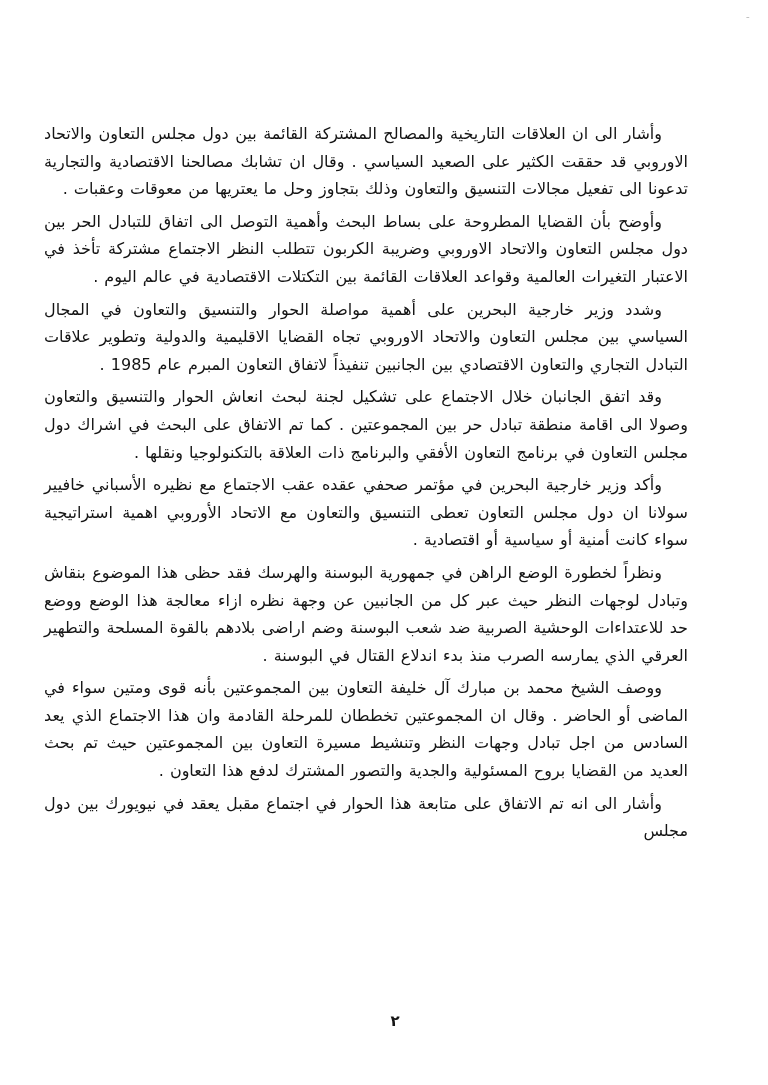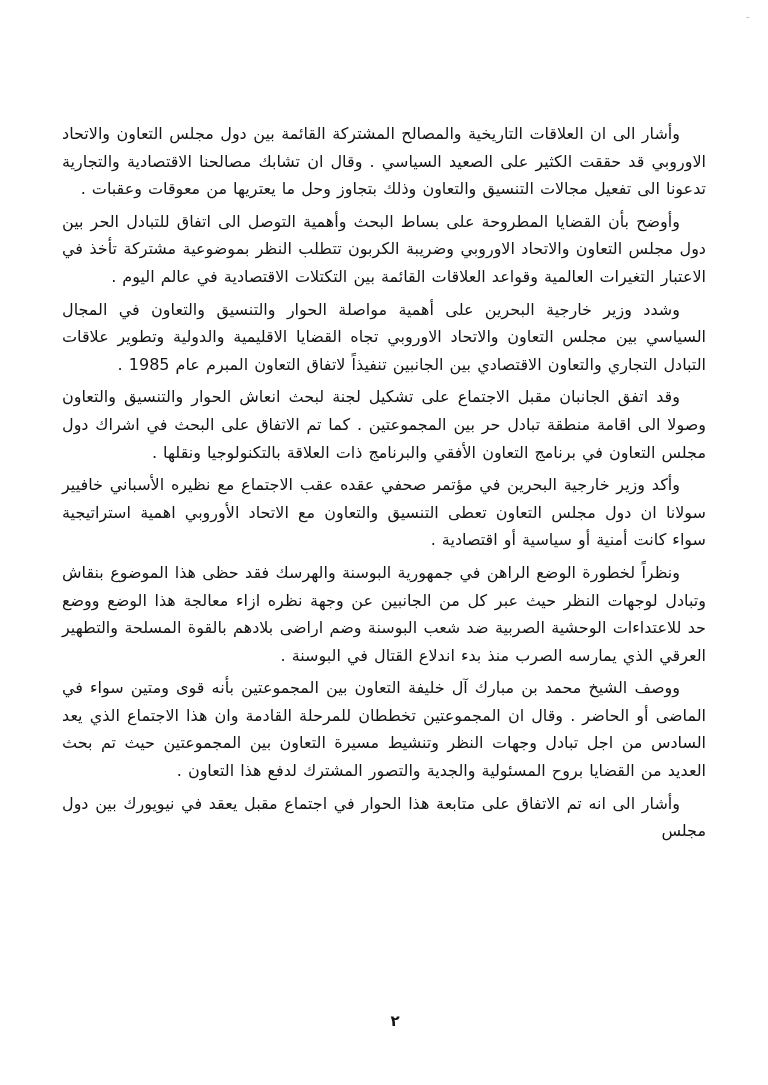--- a/index.html
+++ b/index.html
@@ -31,7 +31,7 @@
     .text-block {
       position: absolute;
       top: 120px;
-      right: 62px;
+      right: 80px;
       width: 644px;
       direction: rtl;
       unicode-bidi: embed;

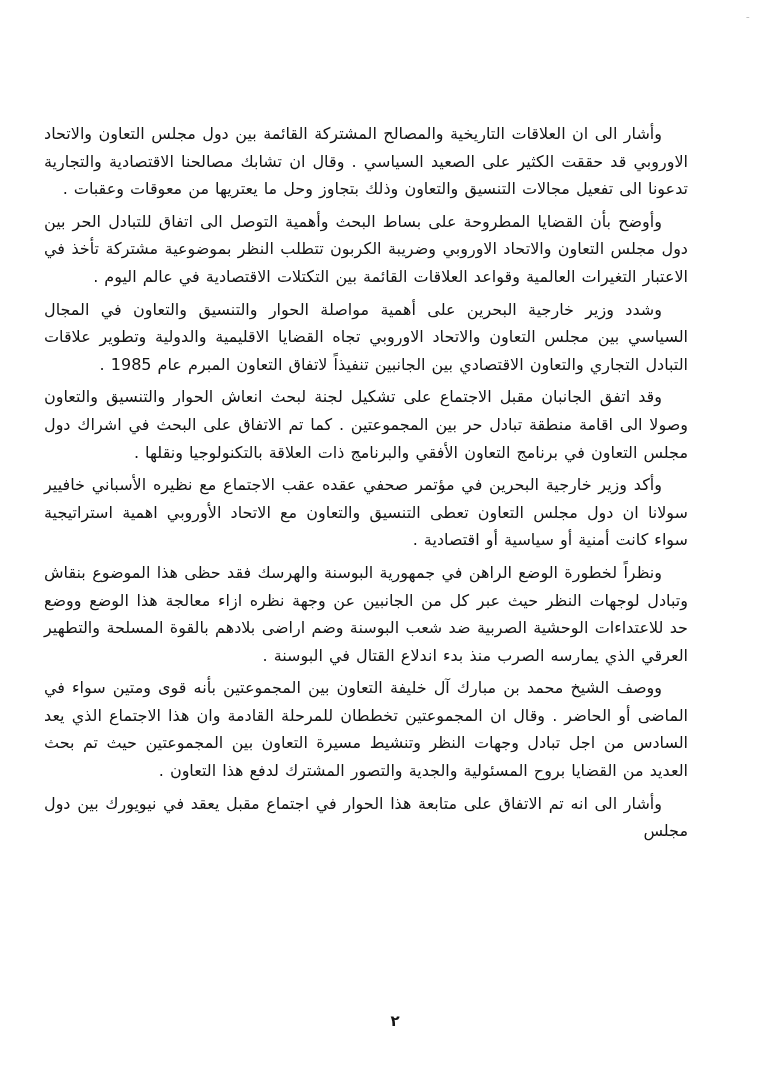--- a/index.html
+++ b/index.html
@@ -67,7 +67,7 @@
 
   <div class="text-block">
     <p>وأشار الى ان العلاقات التاريخية والمصالح المشتركة القائمة بين دول مجلس التعاون والاتحاد الاوروبي قد حققت الكثير على الصعيد السياسي . وقال ان تشابك مصالحنا الاقتصادية والتجارية تدعونا الى تفعيل مجالات التنسيق والتعاون وذلك بتجاوز وحل ما يعتريها من معوقات وعقبات .</p>
-    <p>وأوضح بأن القضايا المطروحة على بساط البحث وأهمية التوصل الى اتفاق للتبادل الحر بين دول مجلس التعاون والاتحاد الاوروبي وضريبة الكربون تتطلب النظر بموضوعية مشتركة تأخذ في الاعتبار التغيرات العالمية وقواعد العلاقات القائمة بين التكتلات الاقتصادية في عالم اليوم .</p>
+    <p>وأوضح بأن القضايا المطروحة على بساط البحث وأهمية التوصل الى اتفاق للتبادل الحر بين دول مجلس التعاون والاتحاد الاوروبي وضريبة الكربون تتطلب النظر الاجتماع مشتركة تأخذ في الاعتبار التغيرات العالمية وقواعد العلاقات القائمة بين التكتلات الاقتصادية في عالم اليوم .</p>
     <p>وشدد وزير خارجية البحرين على أهمية مواصلة الحوار والتنسيق والتعاون في المجال السياسي بين مجلس التعاون والاتحاد الاوروبي تجاه القضايا الاقليمية والدولية وتطوير علاقات التبادل التجاري والتعاون الاقتصادي بين الجانبين تنفيذاً لاتفاق التعاون المبرم عام 1985 .</p>
     <p>وقد اتفق الجانبان مقبل الاجتماع على تشكيل لجنة لبحث انعاش الحوار والتنسيق والتعاون وصولا الى اقامة منطقة تبادل حر بين المجموعتين . كما تم الاتفاق على البحث في اشراك دول مجلس التعاون في برنامج التعاون الأفقي والبرنامج ذات العلاقة بالتكنولوجيا ونقلها .</p>
     <p>وأكد وزير خارجية البحرين في مؤتمر صحفي عقده عقب الاجتماع مع نظيره الأسباني خافيير سولانا ان دول مجلس التعاون تعطى التنسيق والتعاون مع الاتحاد الأوروبي اهمية استراتيجية سواء كانت أمنية أو سياسية أو اقتصادية .</p>

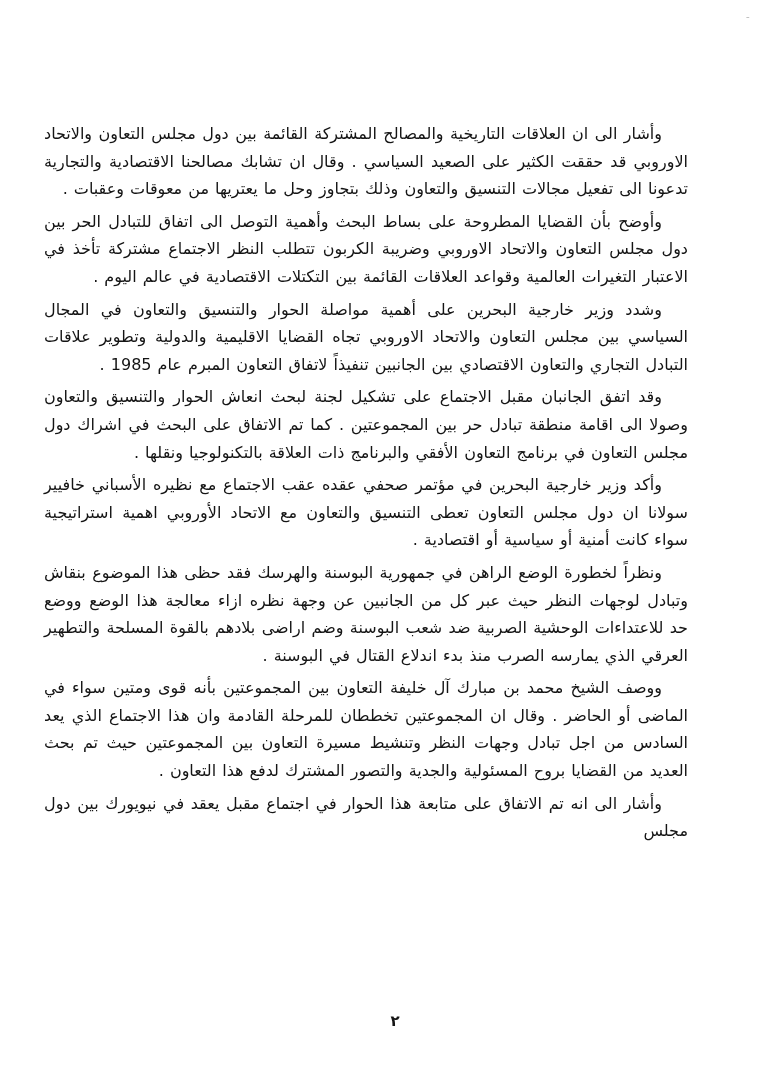--- a/index.html
+++ b/index.html
@@ -69,7 +69,7 @@
     <p>وأشار الى ان العلاقات التاريخية والمصالح المشتركة القائمة بين دول مجلس التعاون والاتحاد الاوروبي قد حققت الكثير على الصعيد السياسي . وقال ان تشابك مصالحنا الاقتصادية والتجارية تدعونا الى تفعيل مجالات التنسيق والتعاون وذلك بتجاوز وحل ما يعتريها من معوقات وعقبات .</p>
     <p>وأوضح بأن القضايا المطروحة على بساط البحث وأهمية التوصل الى اتفاق للتبادل الحر بين دول مجلس التعاون والاتحاد الاوروبي وضريبة الكربون تتطلب النظر الاجتماع مشتركة تأخذ في الاعتبار التغيرات العالمية وقواعد العلاقات القائمة بين التكتلات الاقتصادية في عالم اليوم .</p>
     <p>وشدد وزير خارجية البحرين على أهمية مواصلة الحوار والتنسيق والتعاون في المجال السياسي بين مجلس التعاون والاتحاد الاوروبي تجاه القضايا الاقليمية والدولية وتطوير علاقات التبادل التجاري والتعاون الاقتصادي بين الجانبين تنفيذاً لاتفاق التعاون المبرم عام 1985 .</p>
-    <p>وقد اتفق الجانبان مقبل الاجتماع على تشكيل لجنة لبحث انعاش الحوار والتنسيق والتعاون وصولا الى اقامة منطقة تبادل حر بين المجموعتين . كما تم الاتفاق على البحث في اشراك دول مجلس التعاون في برنامج التعاون الأفقي والبرنامج ذات العلاقة بالتكنولوجيا ونقلها .</p>
+    <p>وقد اتفق الجانبان خلال الاجتماع على تشكيل لجنة لبحث انعاش الحوار والتنسيق والتعاون وصولا الى اقامة منطقة تبادل حر بين المجموعتين . كما تم الاتفاق على البحث في اشراك دول مجلس التعاون في برنامج التعاون الأفقي والبرنامج ذات العلاقة بالتكنولوجيا ونقلها .</p>
     <p>وأكد وزير خارجية البحرين في مؤتمر صحفي عقده عقب الاجتماع مع نظيره الأسباني خافيير سولانا ان دول مجلس التعاون تعطى التنسيق والتعاون مع الاتحاد الأوروبي اهمية استراتيجية سواء كانت أمنية أو سياسية أو اقتصادية .</p>
     <p>ونظراً لخطورة الوضع الراهن في جمهورية البوسنة والهرسك فقد حظى هذا الموضوع بنقاش وتبادل لوجهات النظر حيث عبر كل من الجانبين عن وجهة نظره ازاء معالجة هذا الوضع ووضع حد للاعتداءات الوحشية الصربية ضد شعب البوسنة وضم اراضى بلادهم بالقوة المسلحة والتطهير العرقي الذي يمارسه الصرب منذ بدء اندلاع القتال في البوسنة .</p>
     <p>ووصف الشيخ محمد بن مبارك آل خليفة التعاون بين المجموعتين بأنه قوى ومتين سواء في الماضى أو الحاضر . وقال ان المجموعتين تخططان للمرحلة القادمة وان هذا الاجتماع الذي يعد السادس من اجل تبادل وجهات النظر وتنشيط مسيرة التعاون بين المجموعتين حيث تم بحث العديد من القضايا بروح المسئولية والجدية والتصور المشترك لدفع هذا التعاون .</p>

